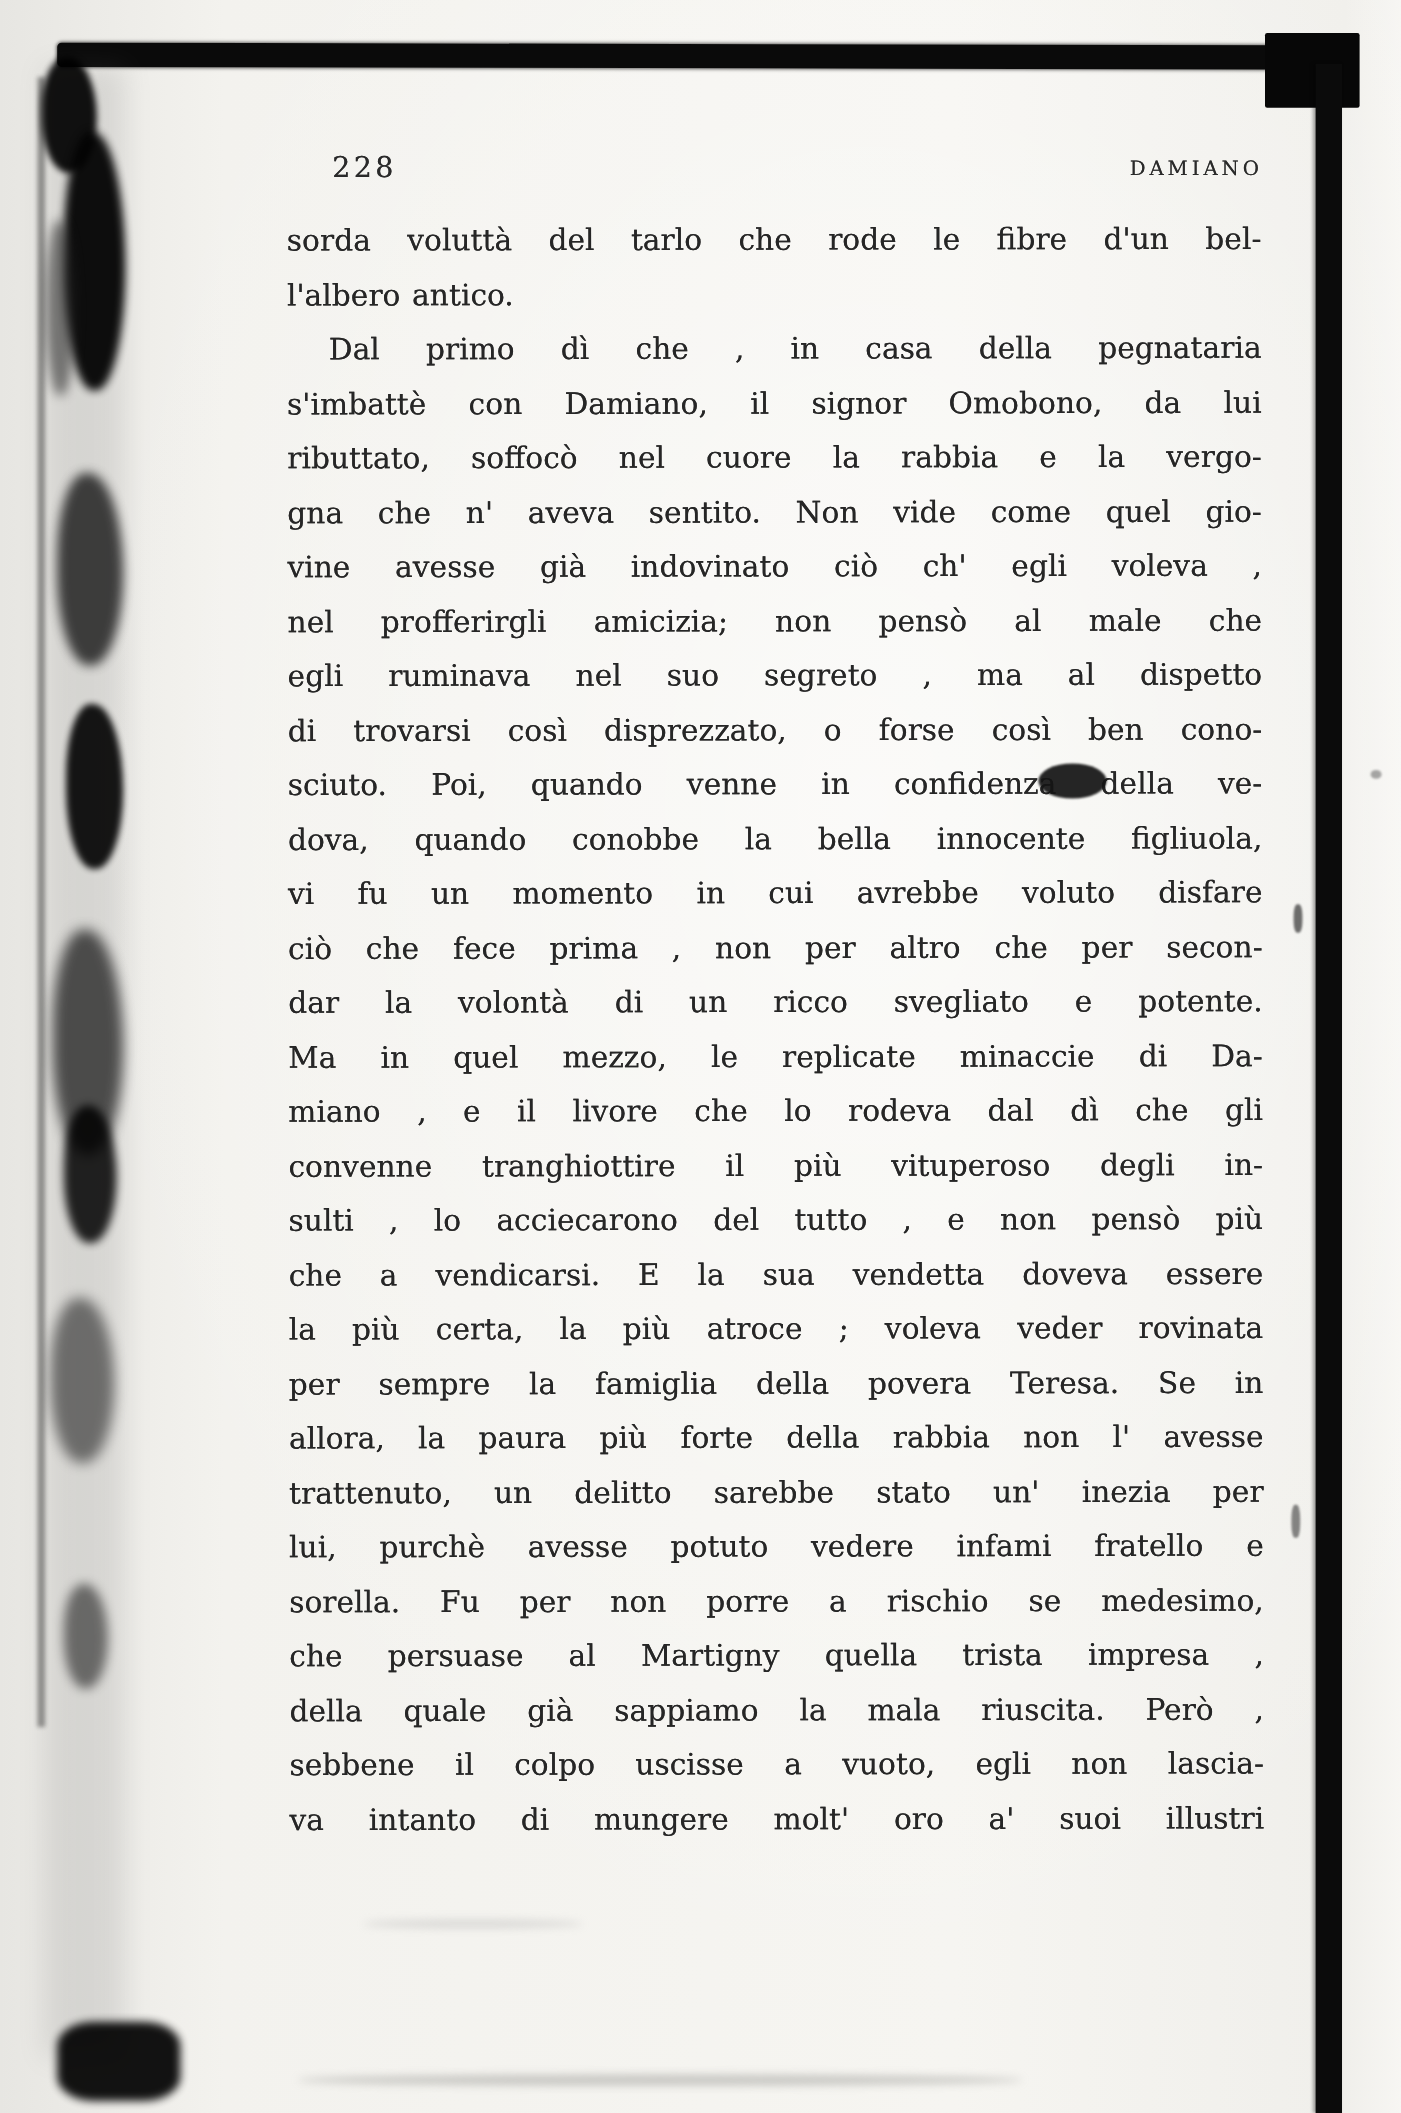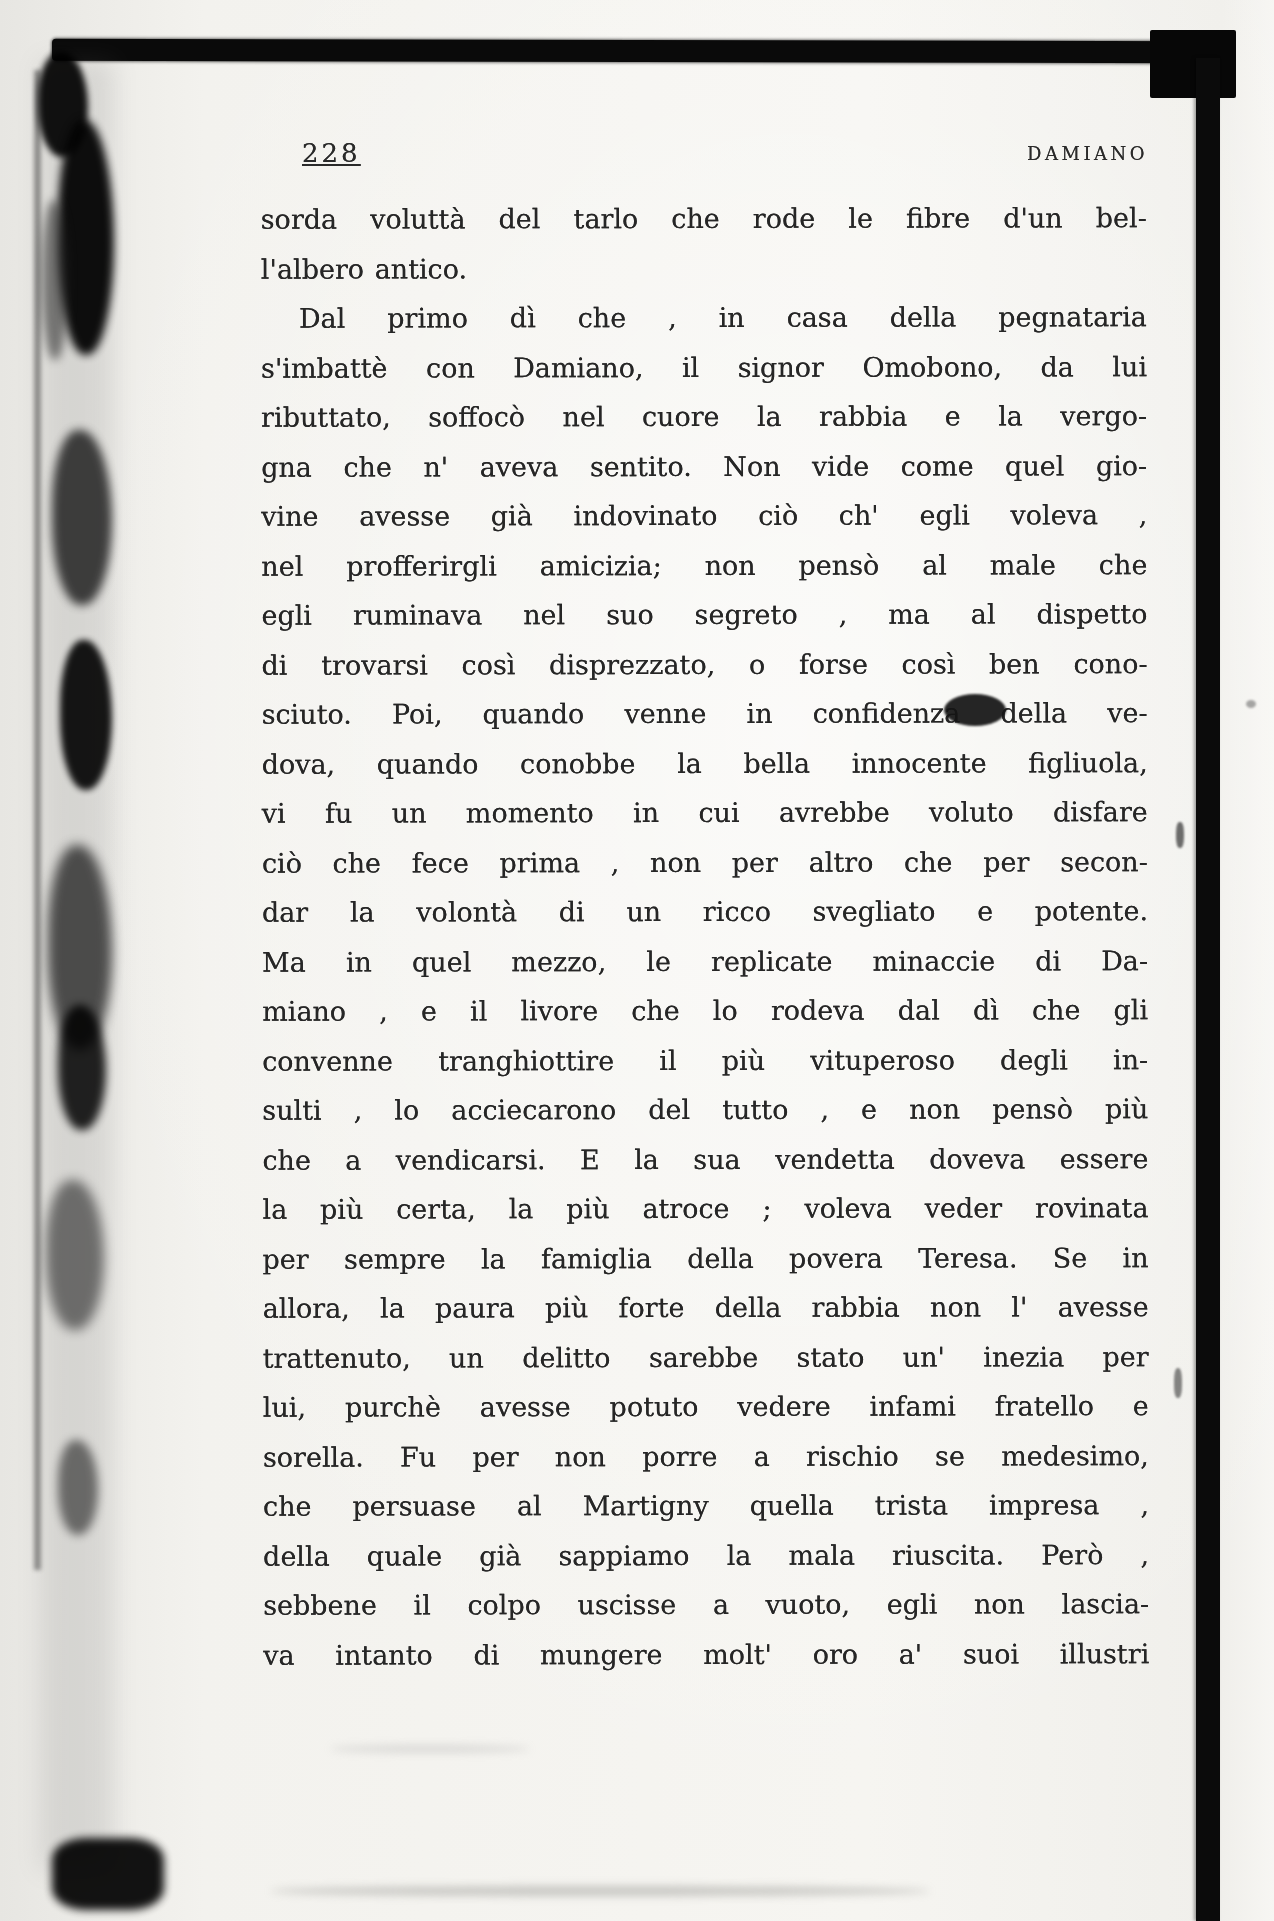--- a/index.html
+++ b/index.html
@@ -34,7 +34,6 @@
     font-size: 26px;
     letter-spacing: 3px;
     text-shadow: 0 0 0.6px rgba(25,25,25,0.8);
-    text-decoration: underline;
   }
   .running-title {
     position: absolute;

